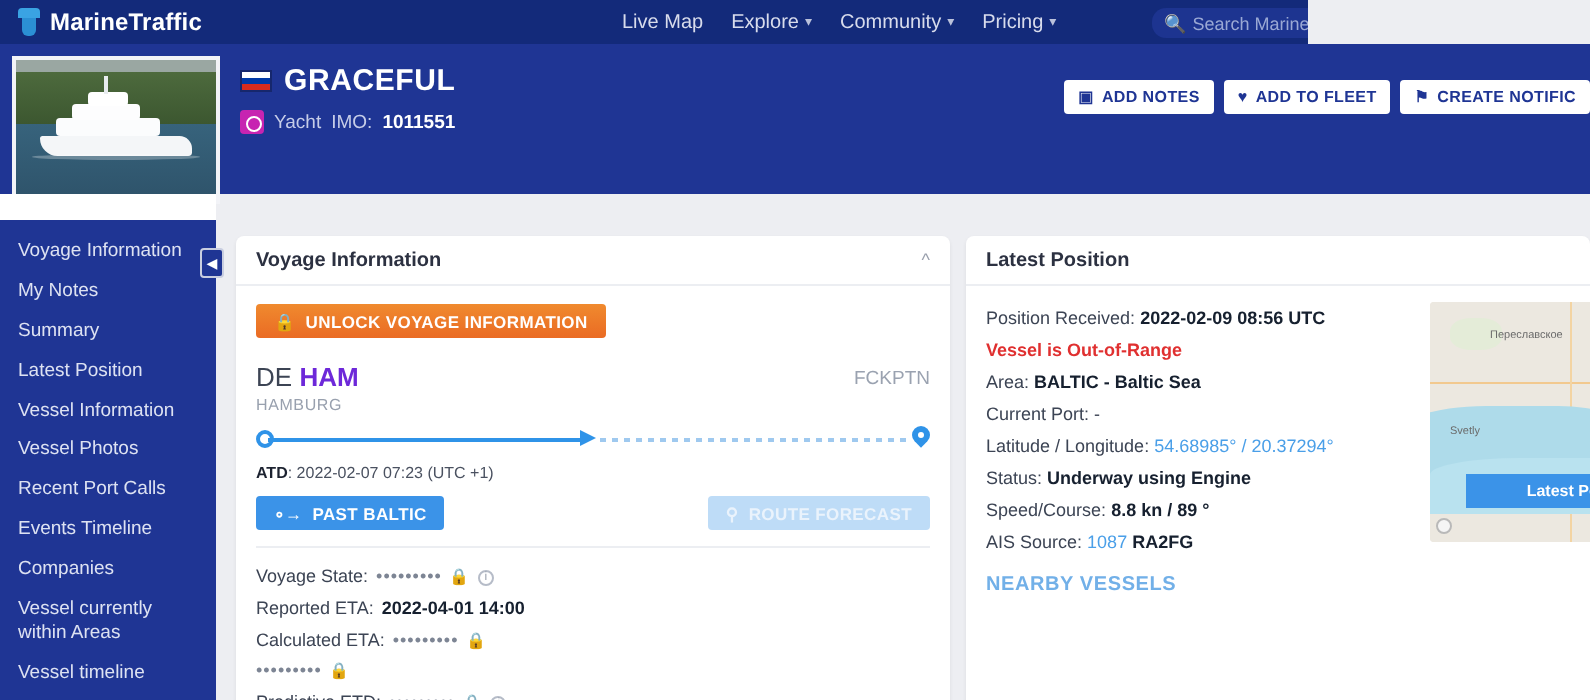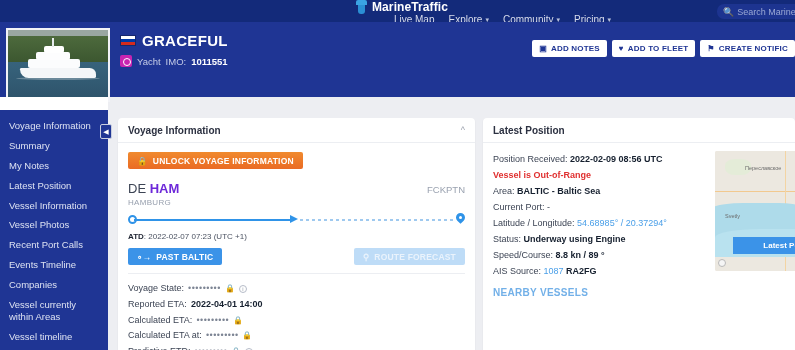--- a/index.html
+++ b/index.html
@@ -15,9 +15,9 @@
   
   .topnav {
     position: absolute; top: 0; left: 0;
-    width: 795px; height: 22px;
+    width: 654px; height: 22px;
     background: #132a7a;
-    display: flex; align-items: center; flex-direction: column;
+    display: flex; align-items: center;
   }
   .brand { display: flex; align-items: center; gap: 4px; padding-left: 8px; }
   .brand-mark {

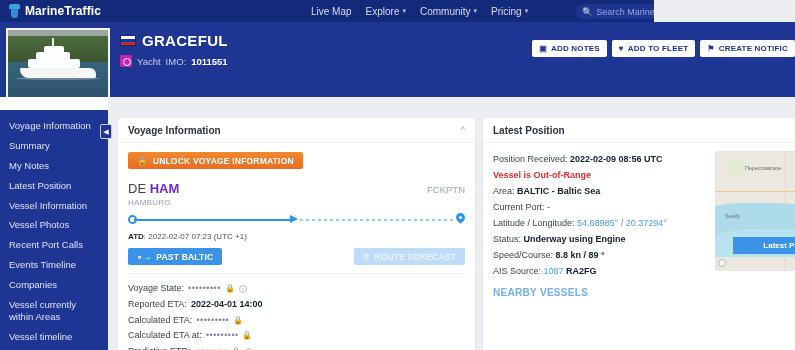--- a/index.html
+++ b/index.html
@@ -368,8 +368,8 @@
     <span>◀</span>
   </div>
   <div class="side-item">Voyage Information</div>
+  <div class="side-item">My Notes</div>
   <div class="side-item">Summary</div>
-  <div class="side-item">My Notes</div>
   <div class="side-item">Latest Position</div>
   <div class="side-item">Vessel Information</div>
   <div class="side-item">Vessel Photos</div>

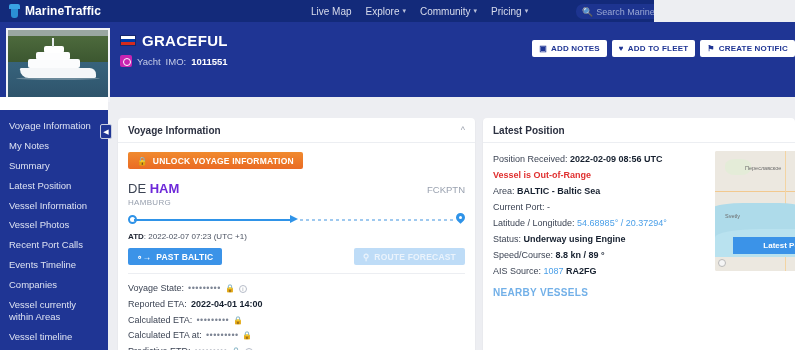--- a/index.html
+++ b/index.html
@@ -449,7 +449,6 @@
           <span class="lock-ico">🔒</span>
         </div>
         <div class="vrow">
-          <span>Calculated ETA at:</span>
           <span class="masked">•••••••••</span>
           <span class="lock-ico">🔒</span>
         </div>

